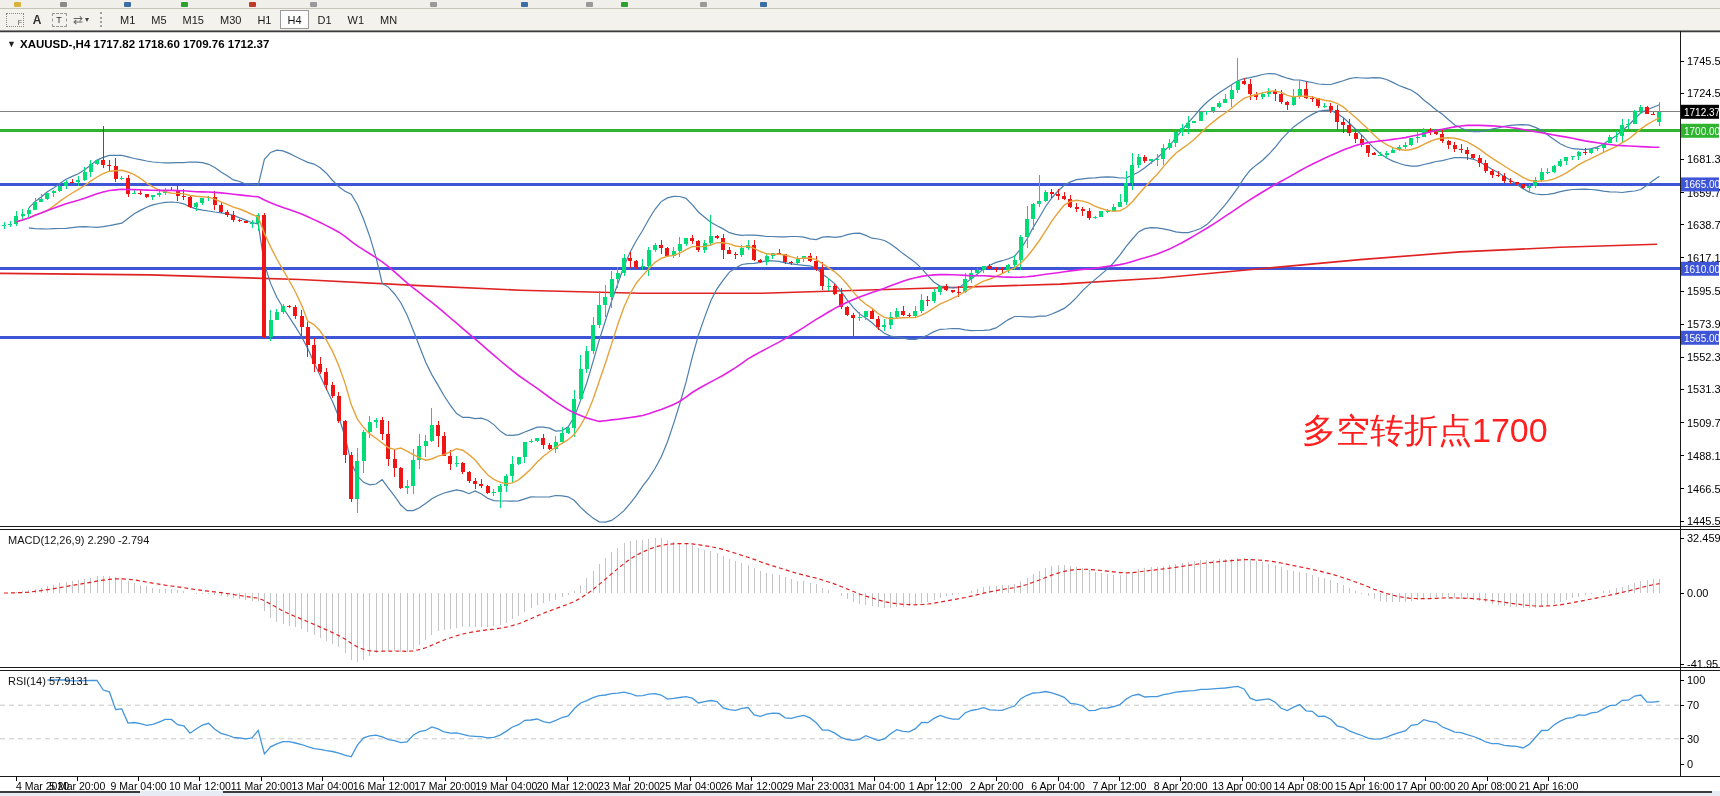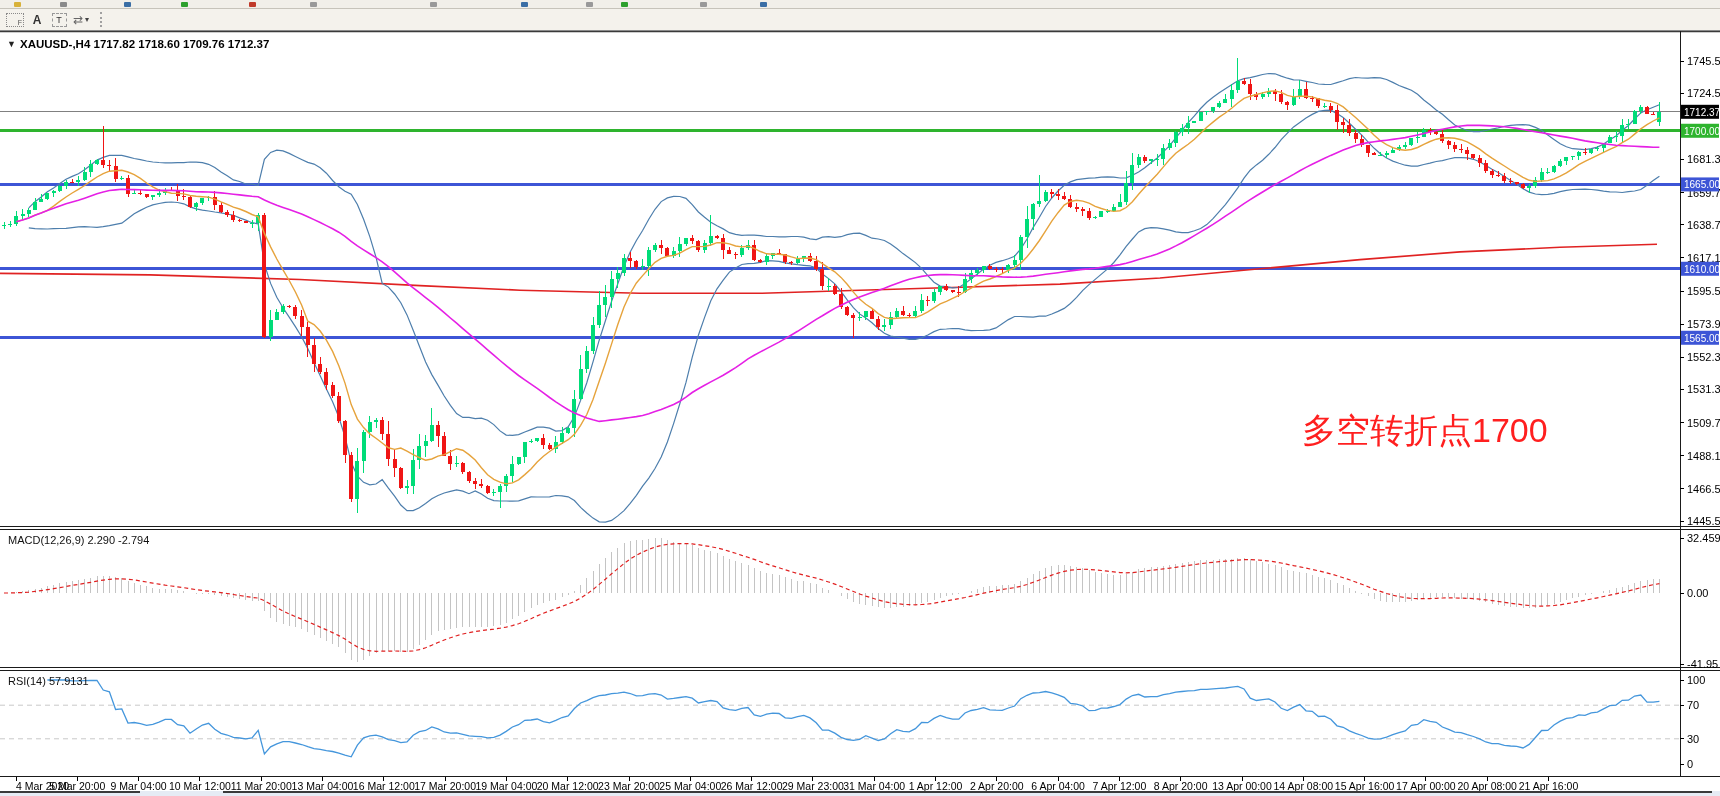--- a/index.html
+++ b/index.html
@@ -55,6 +55,17 @@
     <span class="caret">▾</span>
   </div>
   <div class="grip"></div>
+  <div id="tf-buttons" style="display:flex">
+      <div class="tbtn">M1</div>
+      <div class="tbtn">M5</div>
+      <div class="tbtn">M15</div>
+      <div class="tbtn">M30</div>
+      <div class="tbtn">H1</div>
+      <div class="tbtn active">H4</div>
+      <div class="tbtn">D1</div>
+      <div class="tbtn">W1</div>
+      <div class="tbtn">MN</div>
+    </div>
 </div>
 
 <div id="chart-wrap">

